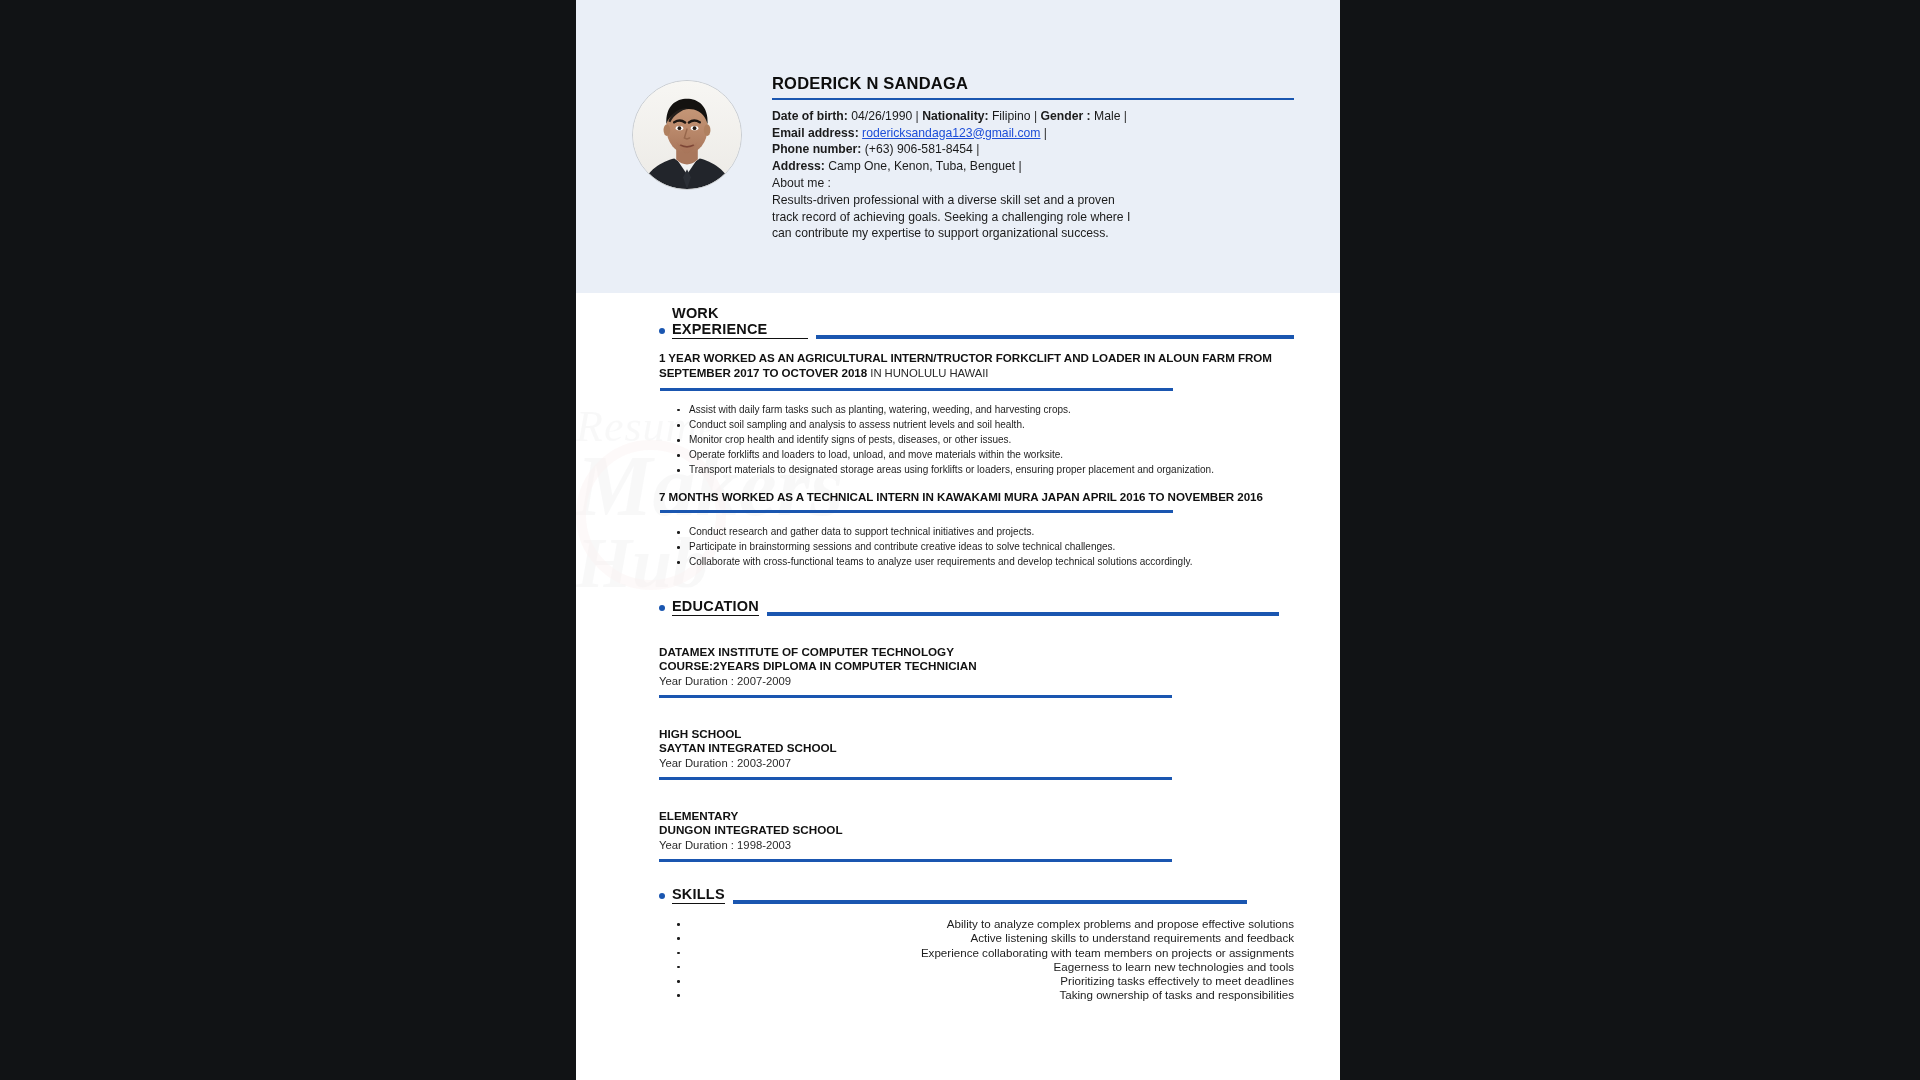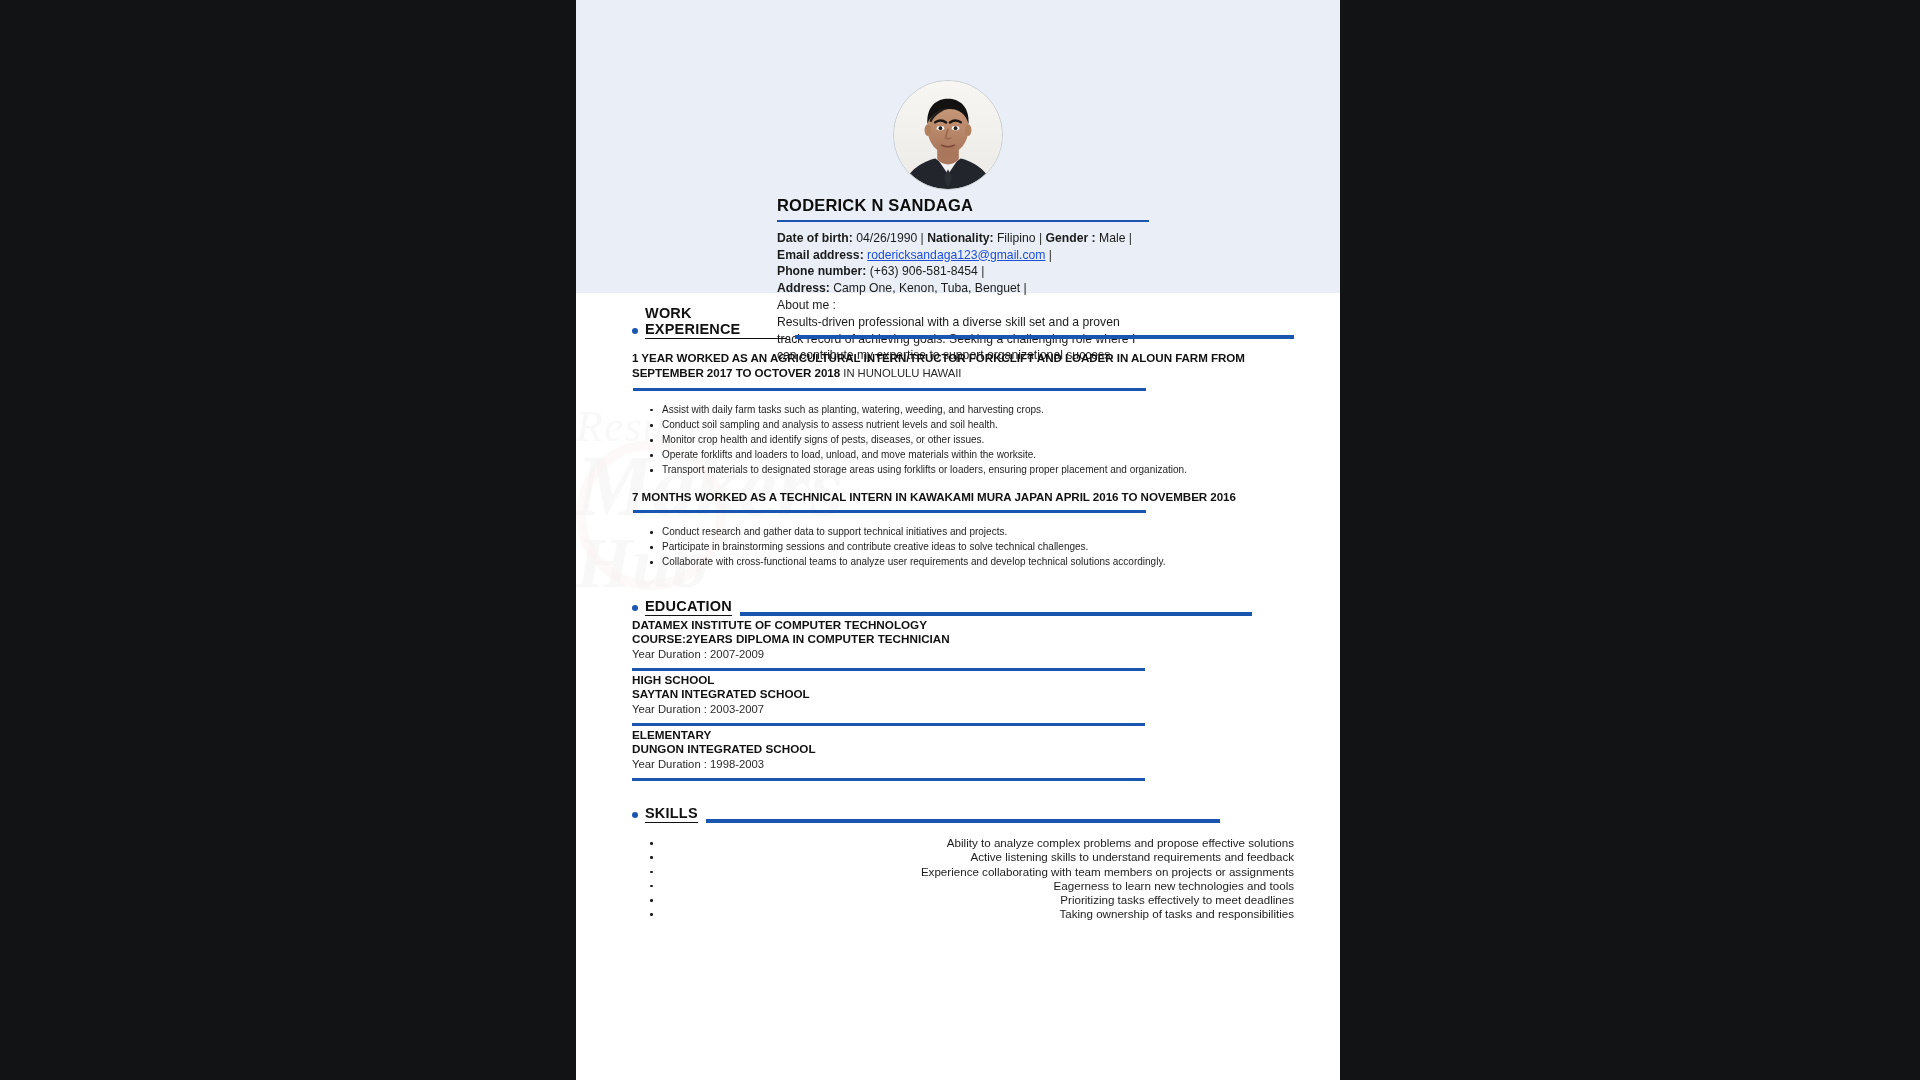--- a/index.html
+++ b/index.html
@@ -88,8 +88,7 @@
     background: #eaeff7;
     padding: 68px 46px 0 56px;
     display: flex;
-    align-items: center;
-    flex-direction: column;
+    align-items: flex-start;
   }
 
   #avatar-wrap {

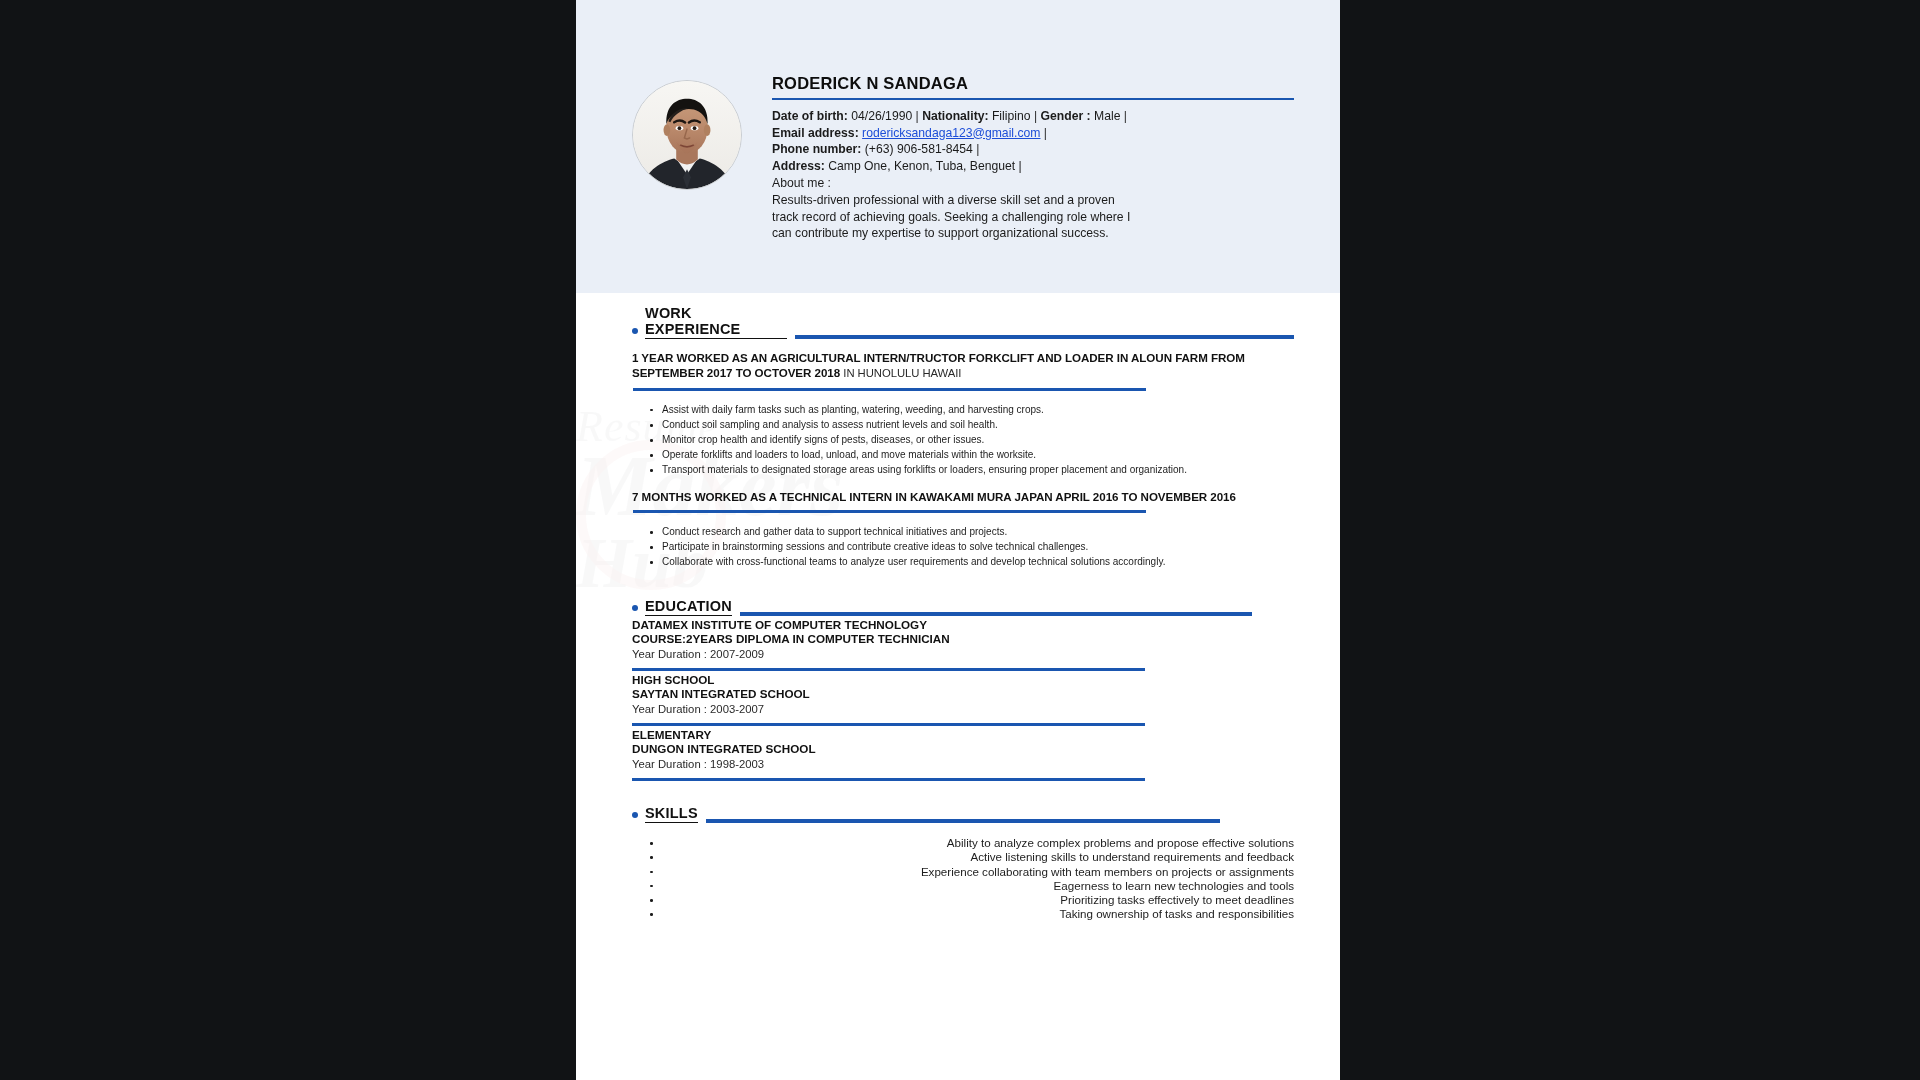--- a/index.html
+++ b/index.html
@@ -155,7 +155,7 @@
   #body-area {
     position: relative;
     z-index: 2;
-    padding: 0 46px 0 56px;
+    padding: 0 46px 0 83px;
   }
 
   .section { margin-top: 0; }

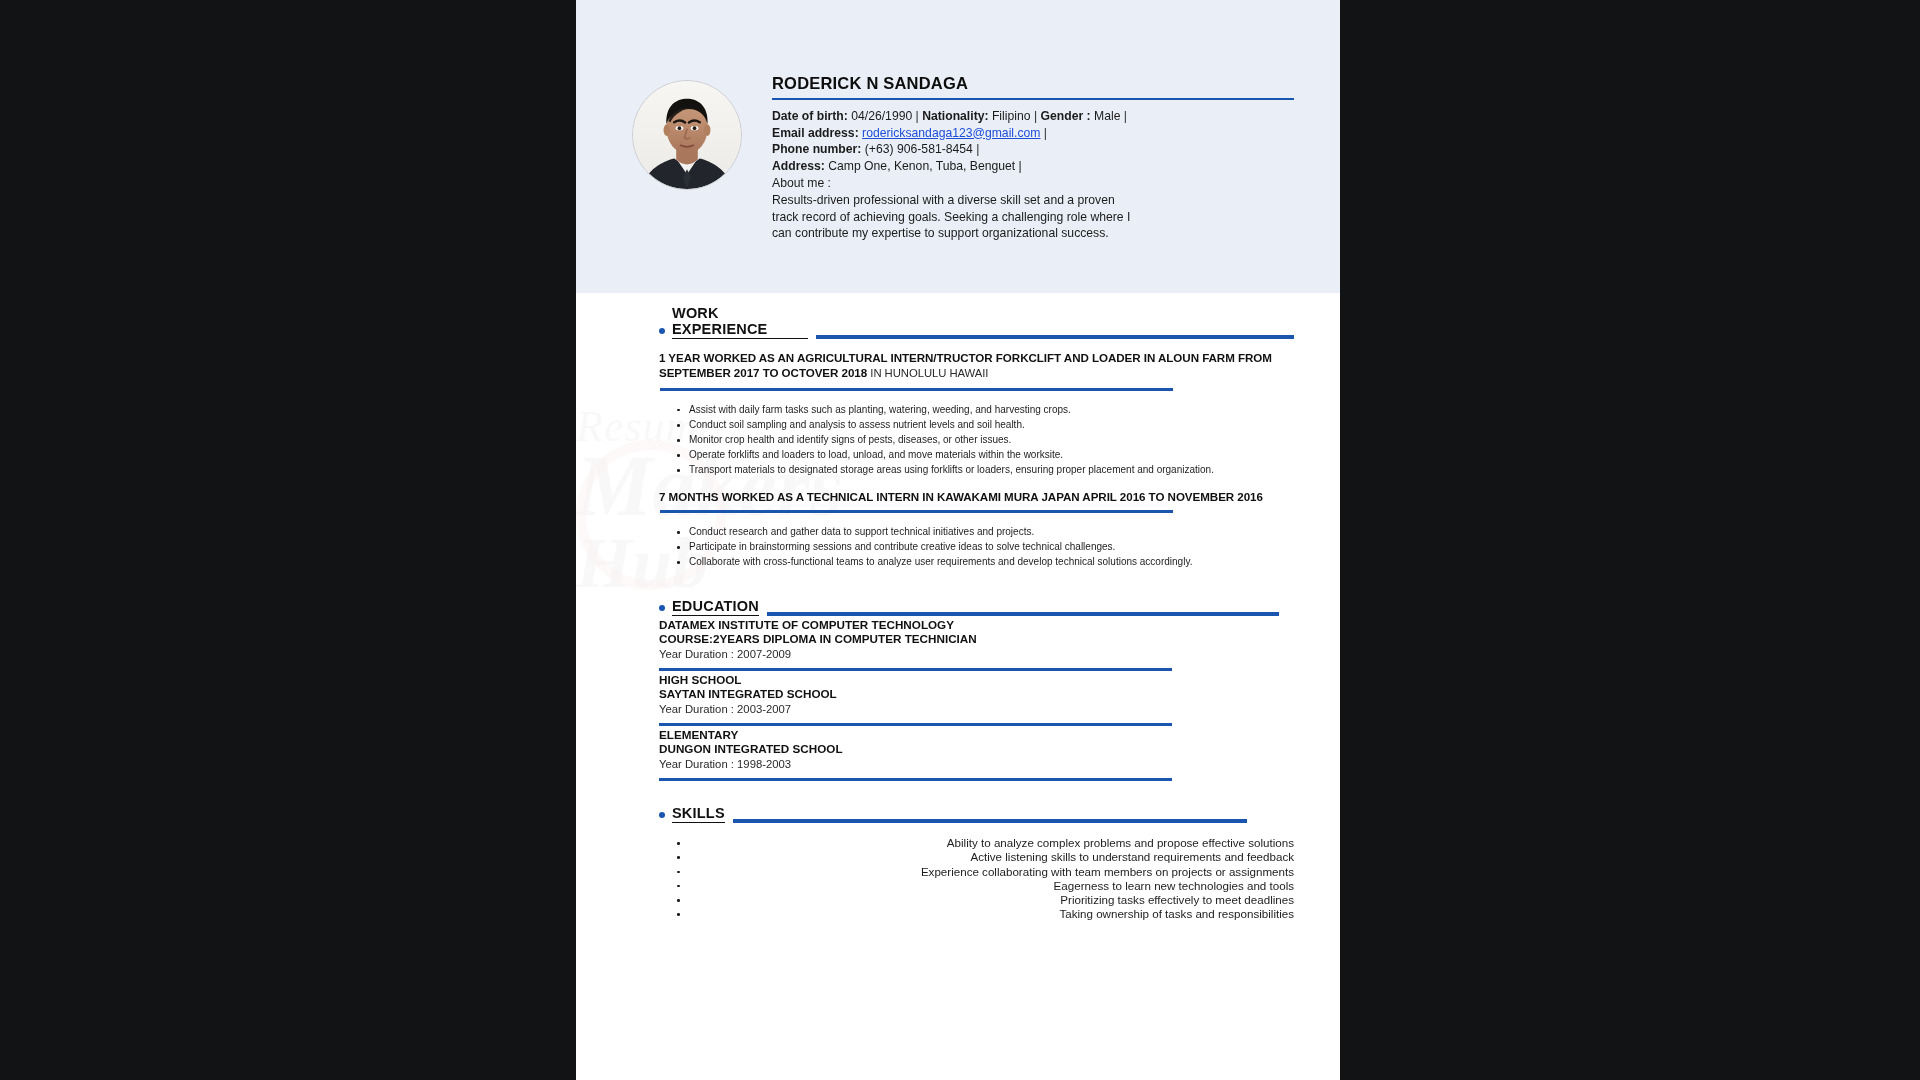--- a/index.html
+++ b/index.html
@@ -238,7 +238,7 @@
   }
   ul.bullets li.wrap { line-height: 14.6px; }
 
-  .edu-item { margin-top: 2px; }
+  .edu-item { margin-top: 29px; }
   .edu-line {
     font-size: 11.7px;
     font-weight: bold;

